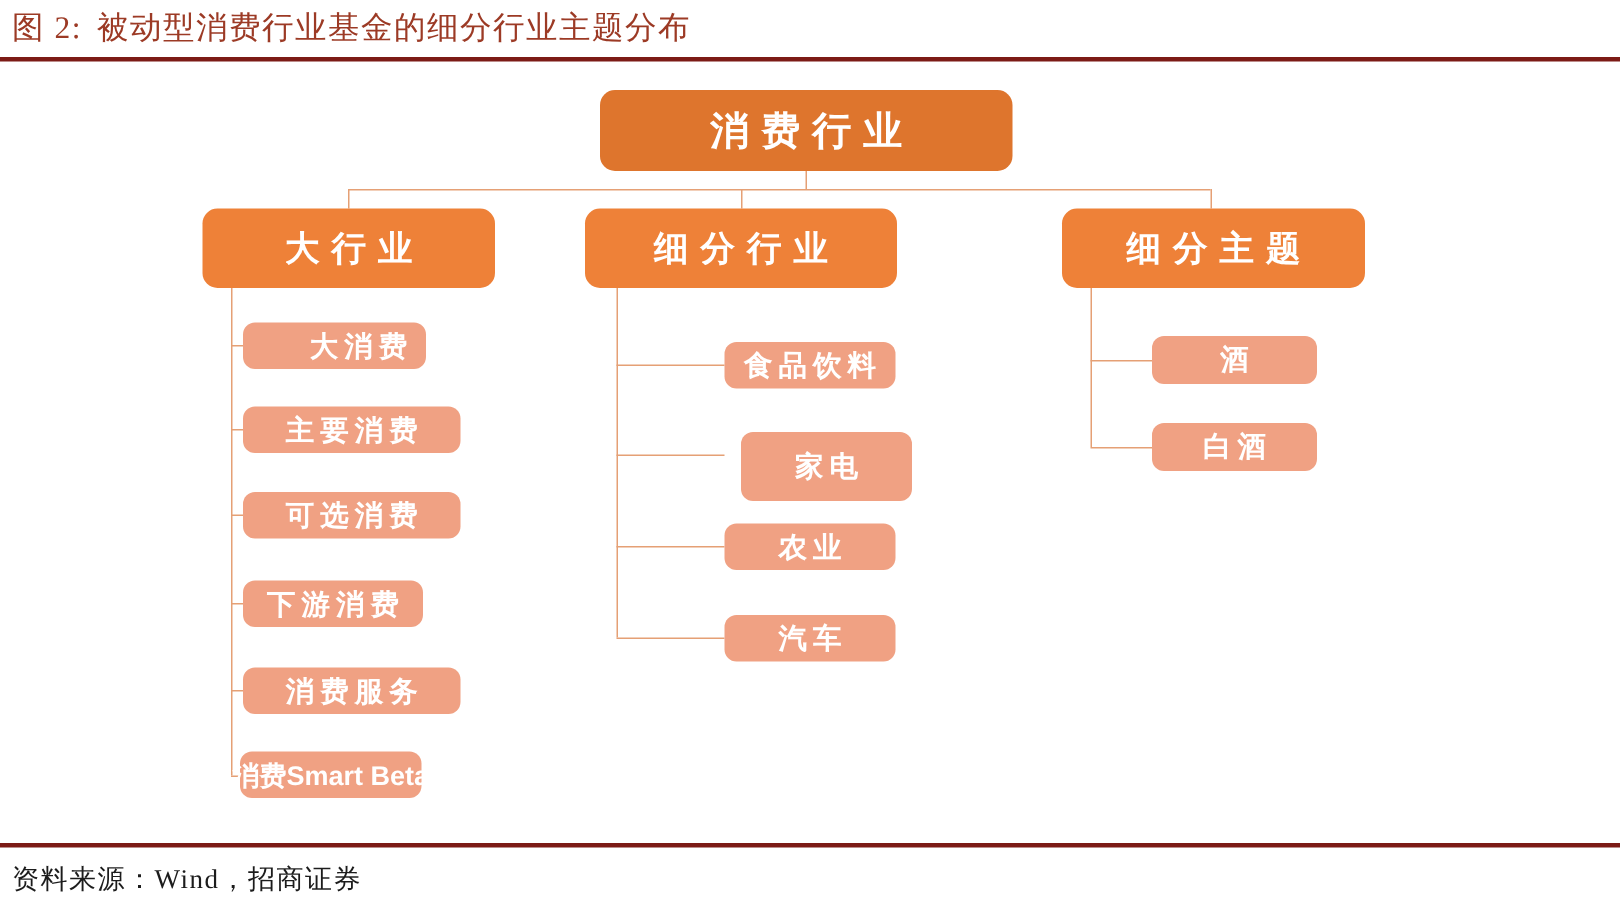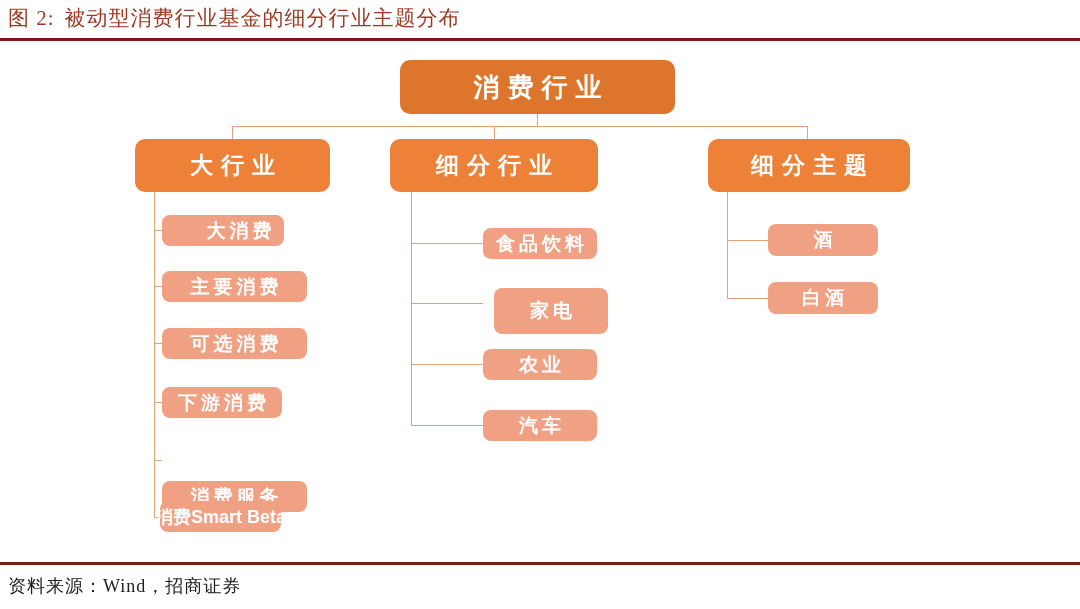--- a/index.html
+++ b/index.html
@@ -113,7 +113,7 @@
   <div class="box child" style="left:162px; top:271px; width:145px; height:31px;">主要消费</div>
   <div class="box child" style="left:162px; top:328px; width:145px; height:31px;">可选消费</div>
   <div class="box child" style="left:162px; top:387px; width:120px; height:31px;">下游消费</div>
-  <div class="box child" style="left:162px; top:445px; width:145px; height:31px;margin-top:36px;">消费服务</div>
+  <div class="box child" style="left:162px; top:445px; width:145px; height:31px;">消费服务</div>
   <div class="box child tight" style="left:160px; top:501px; width:121px; height:31px;">消费Smart Beta</div>
 
   <div class="cn" style="left:411px; top:192px; width:1px; height:233px;"></div>

